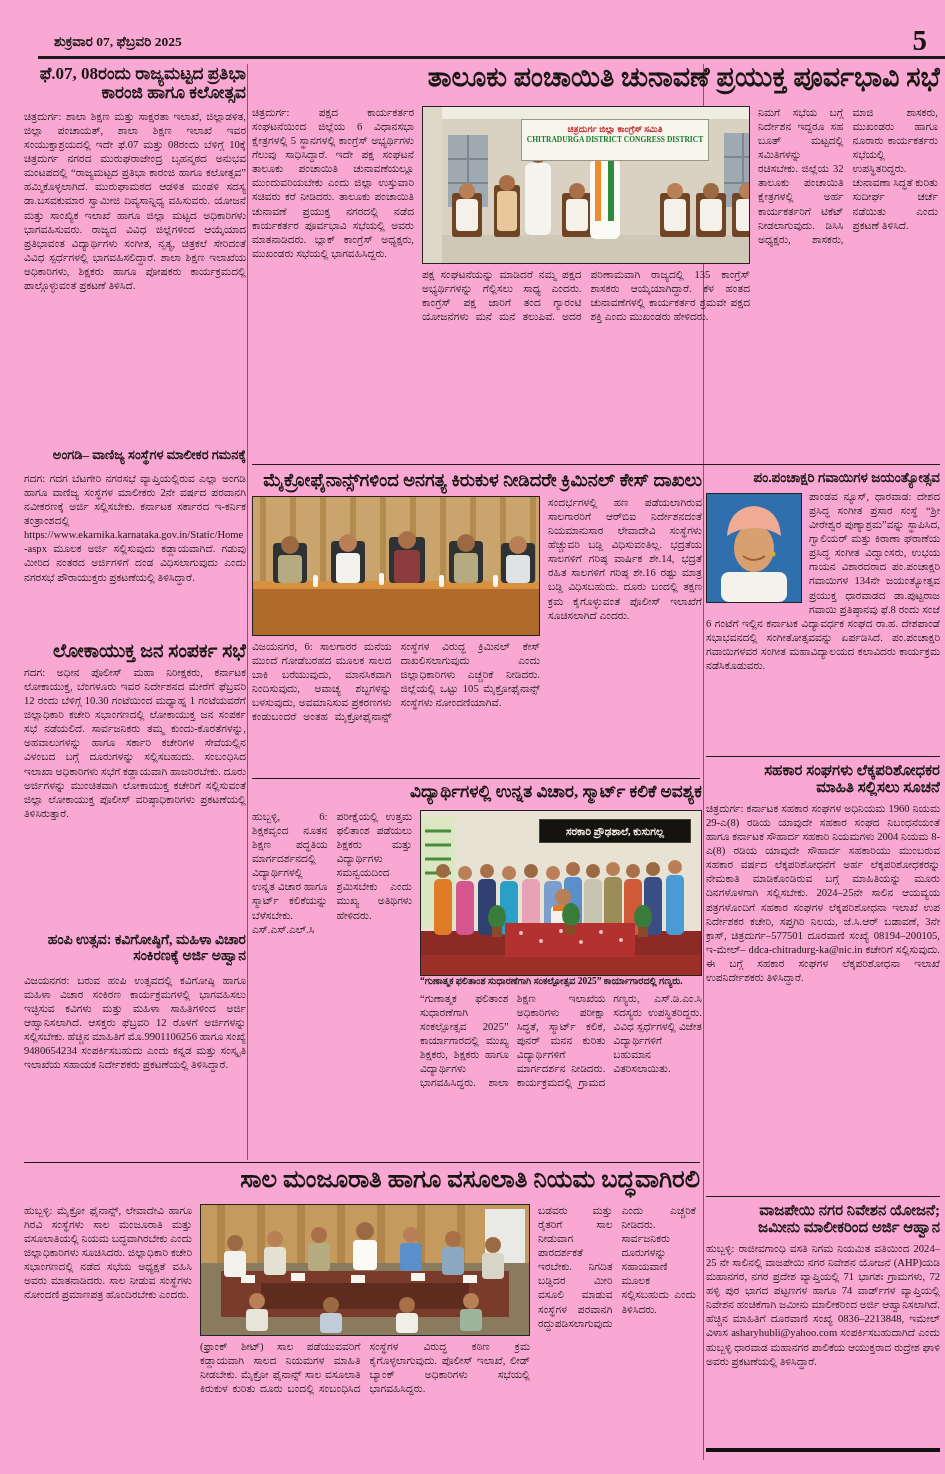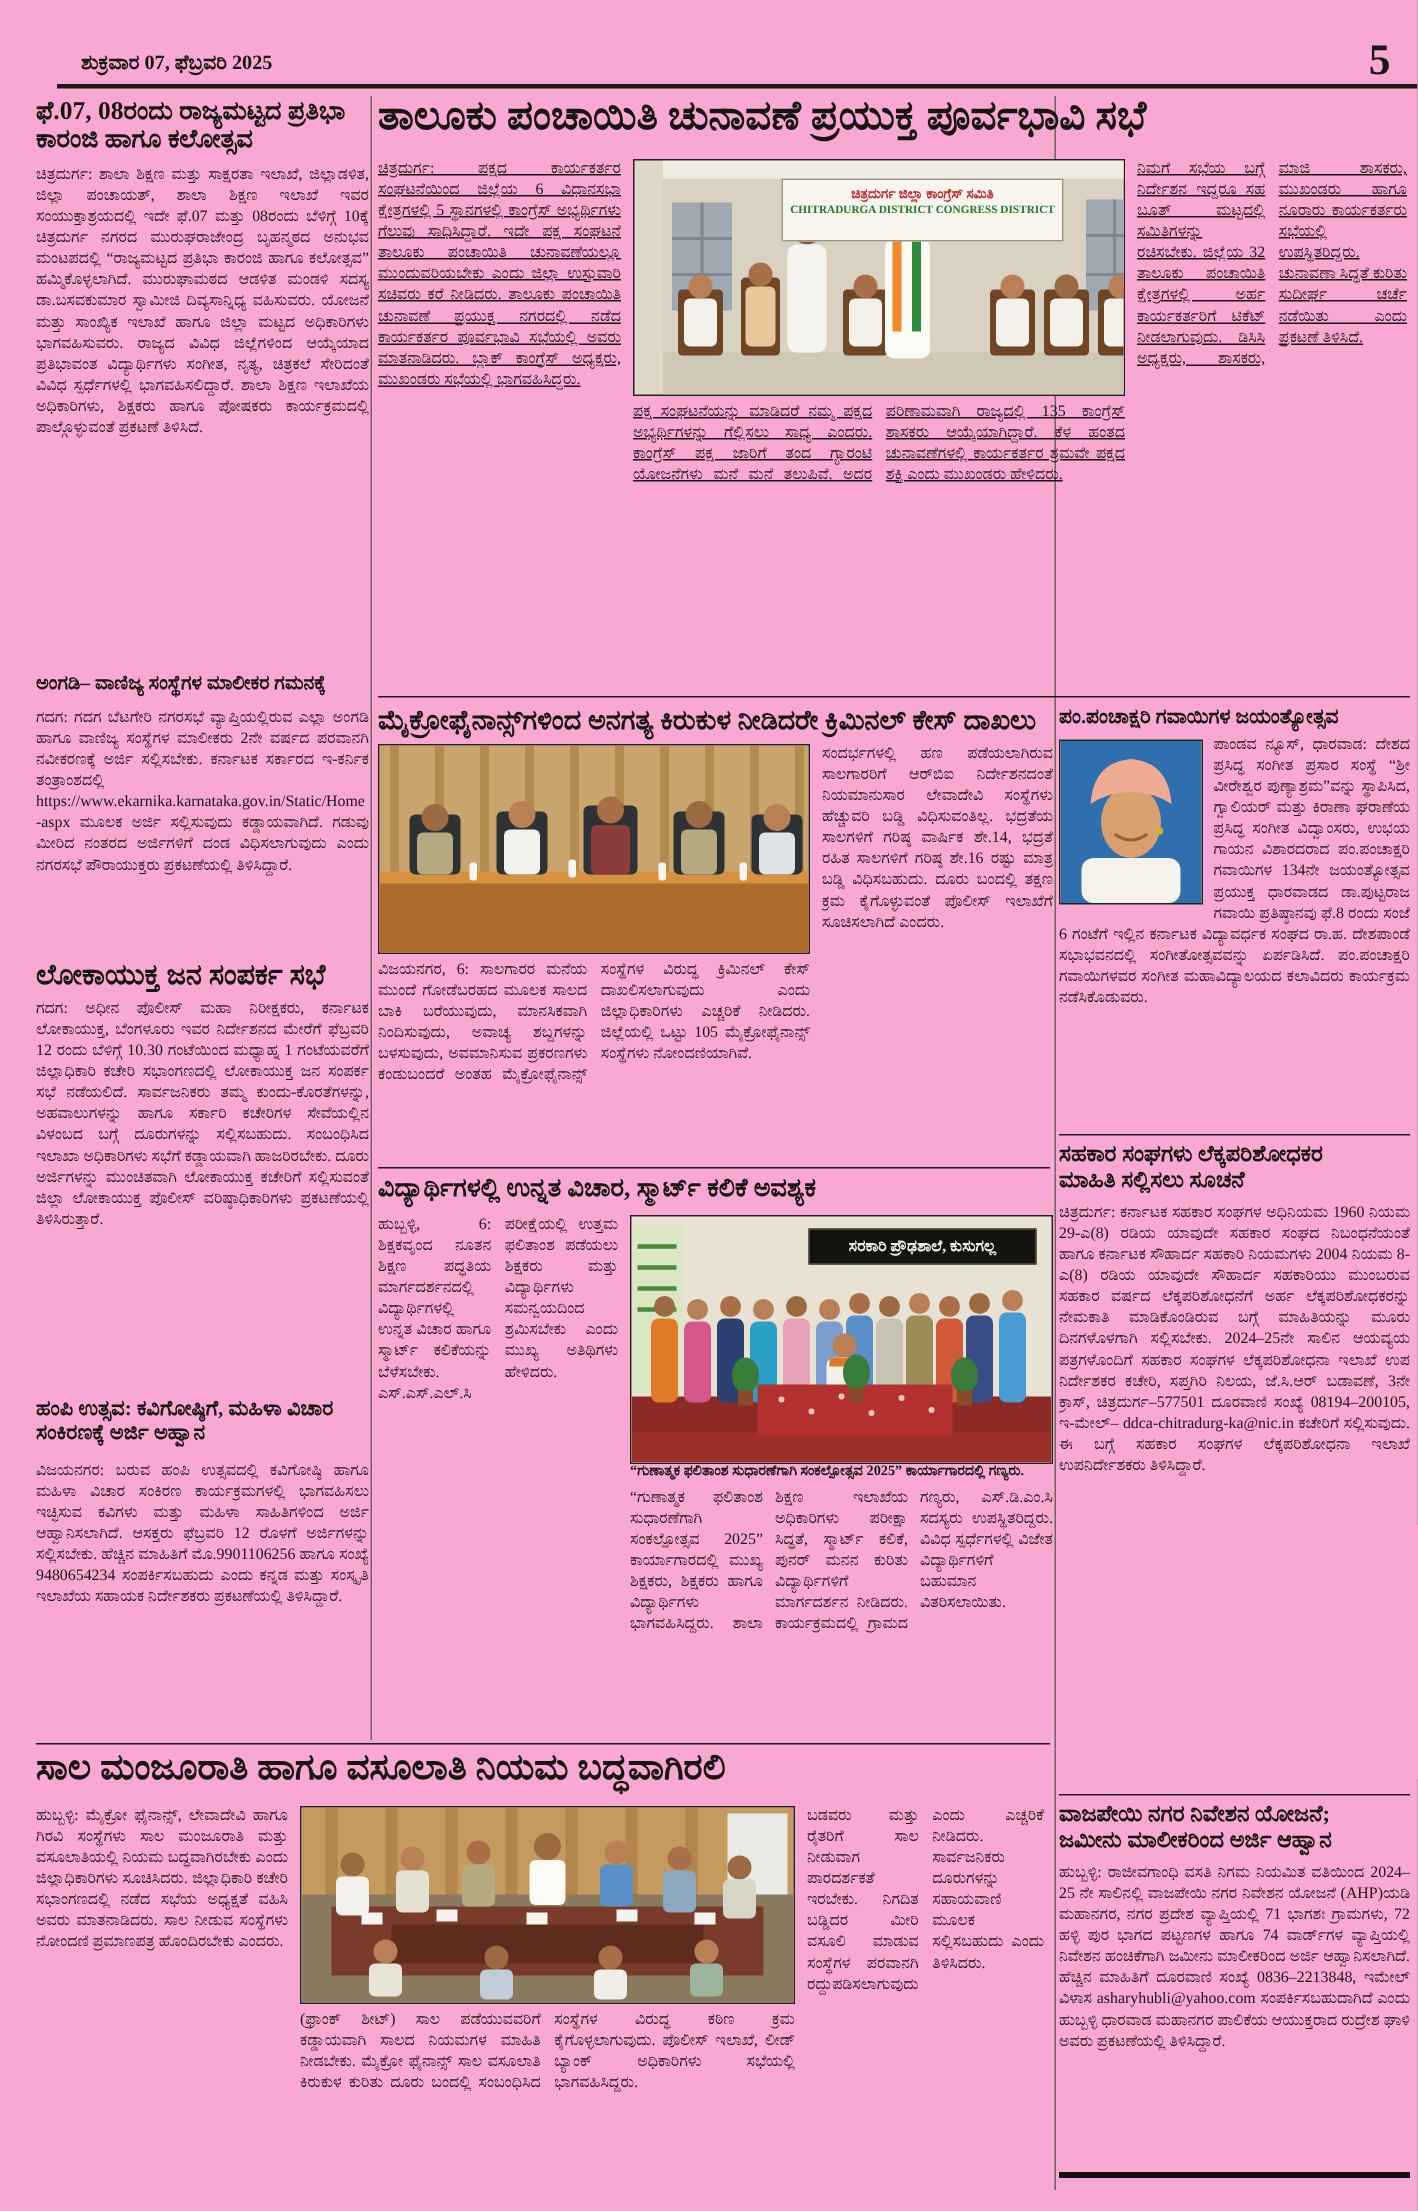--- a/index.html
+++ b/index.html
@@ -16,7 +16,7 @@
   .rule-v { position:absolute; background:#6b665e; width:1px; }
   .thick { height:3px; }
   
-  .headline { font-weight:800; text-align:left; overflow:hidden; line-height:1.12; }
+  .headline { font-weight:800; text-align:right; overflow:hidden; line-height:1.12; }
   .one-line { white-space:nowrap; }
   .body-text { font-size:10.6px; line-height:1.33; text-align:justify; overflow:hidden;
                word-break:break-word; }

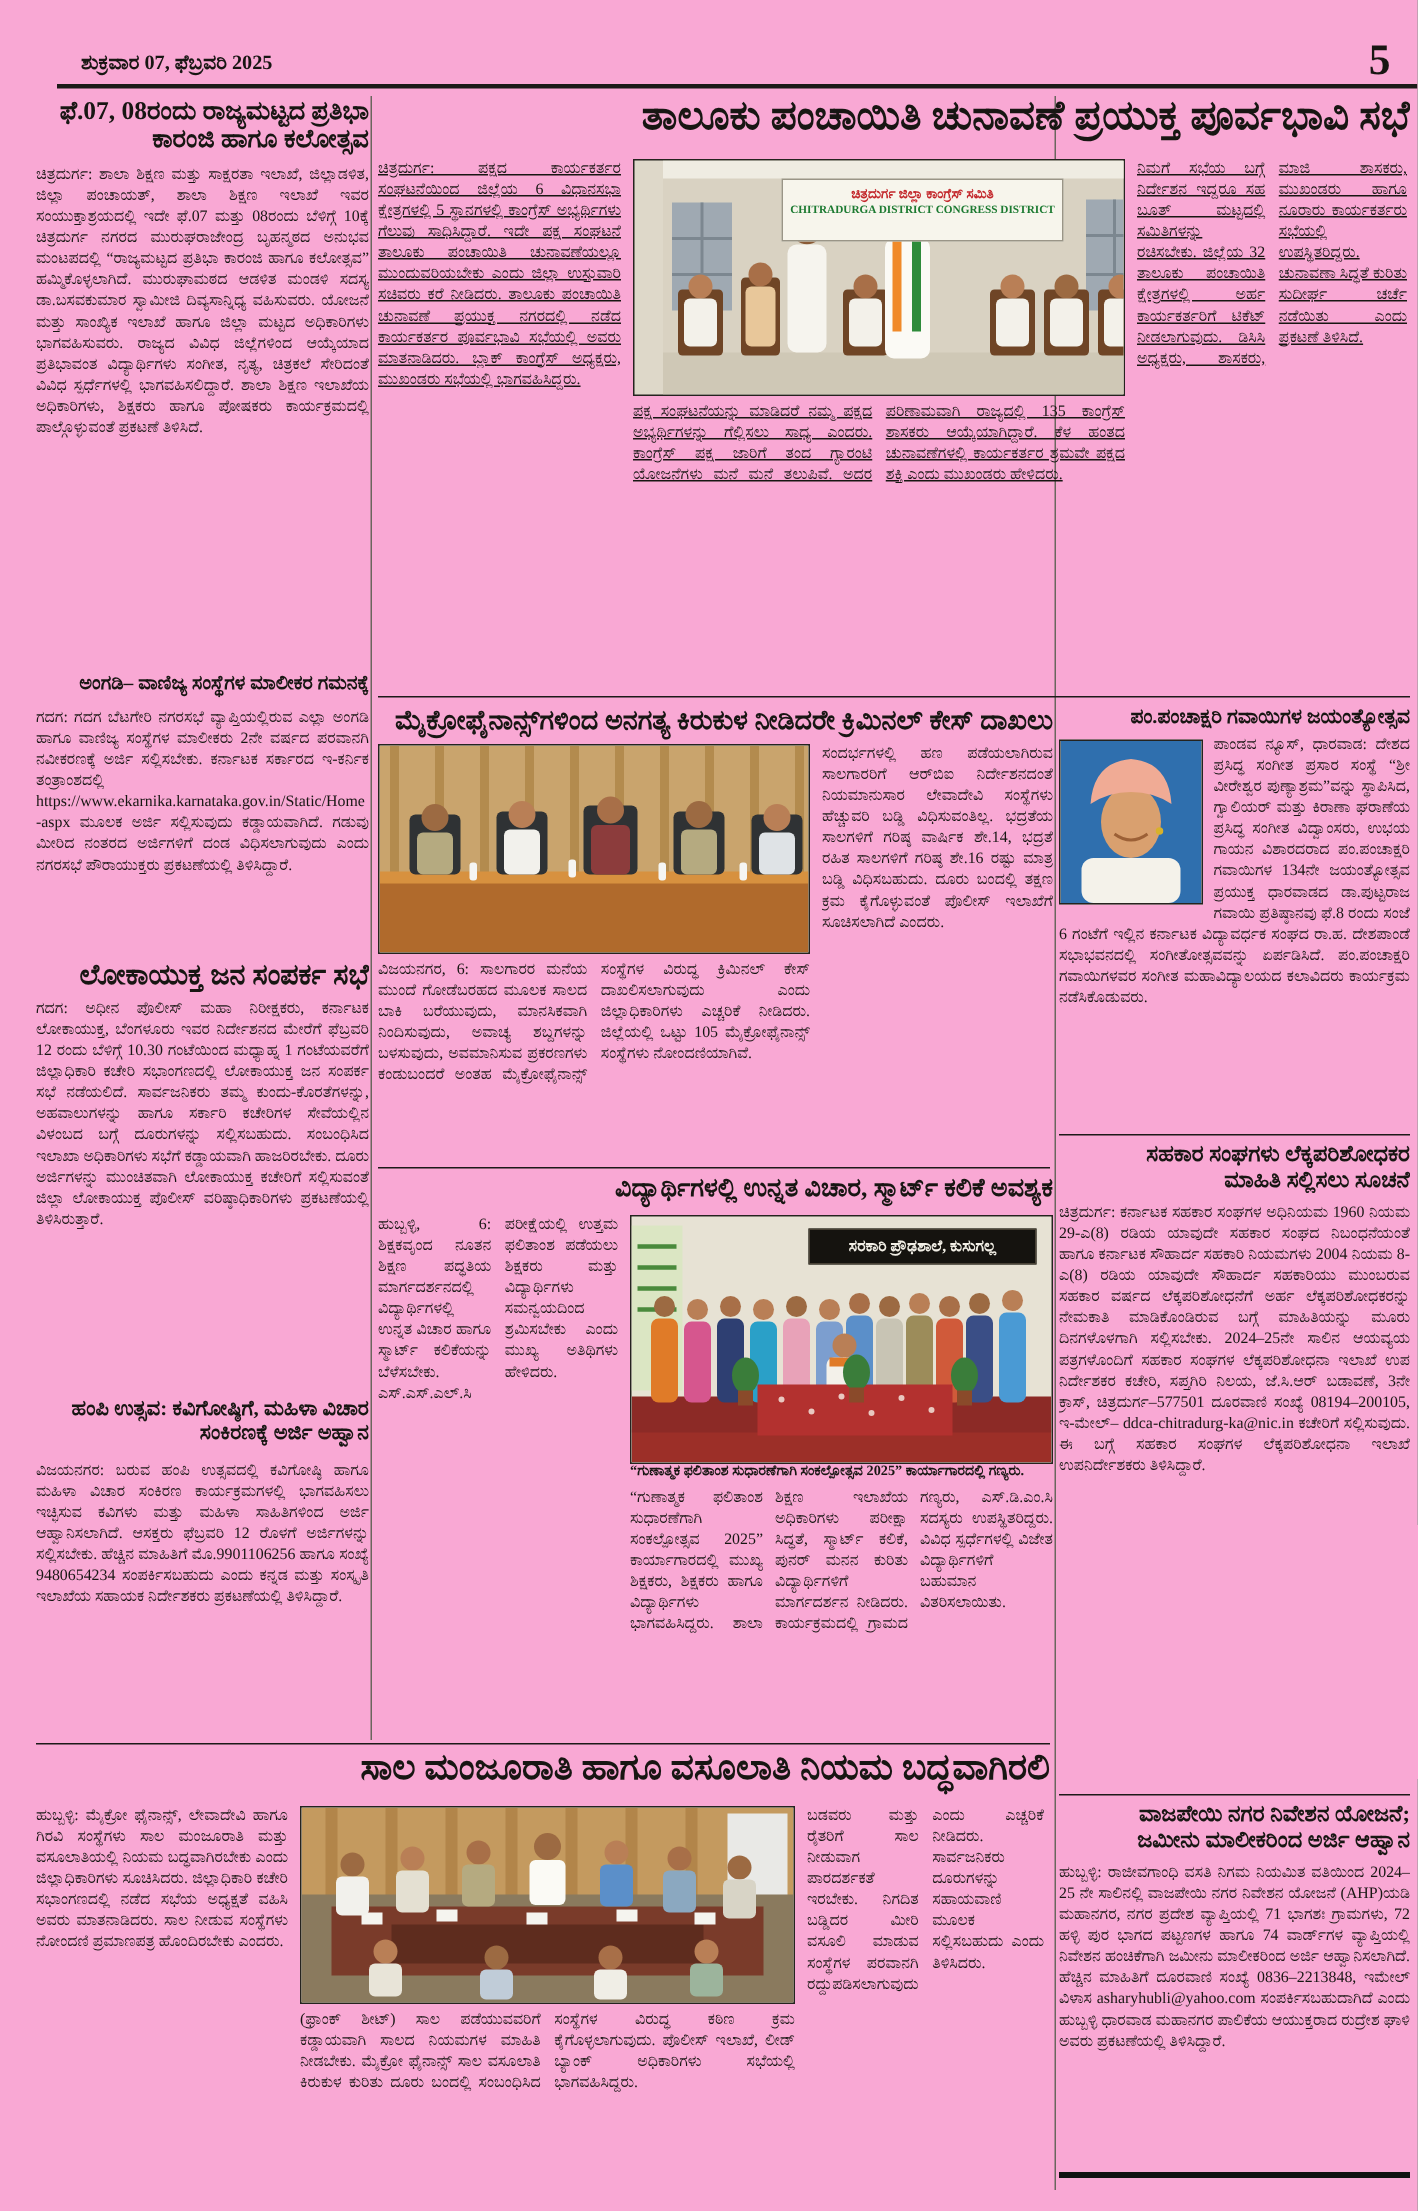--- a/index.html
+++ b/index.html
@@ -30,7 +30,7 @@
   
   .main-art { position:absolute; left:252px; top:62px; width:688px; height:402px; overflow:hidden; }
   .main-head { font-size:27px; height:44px; }
-  .main-cols { display:flex; gap:8px; height:354px;text-decoration:underline; }
+  .main-cols { display:flex; gap:8px; height:354px; }
   .colA { width:162px; }
   .mid { width:328px; }
   .photo-main { width:328px; height:158px;padding-left:19px; }

